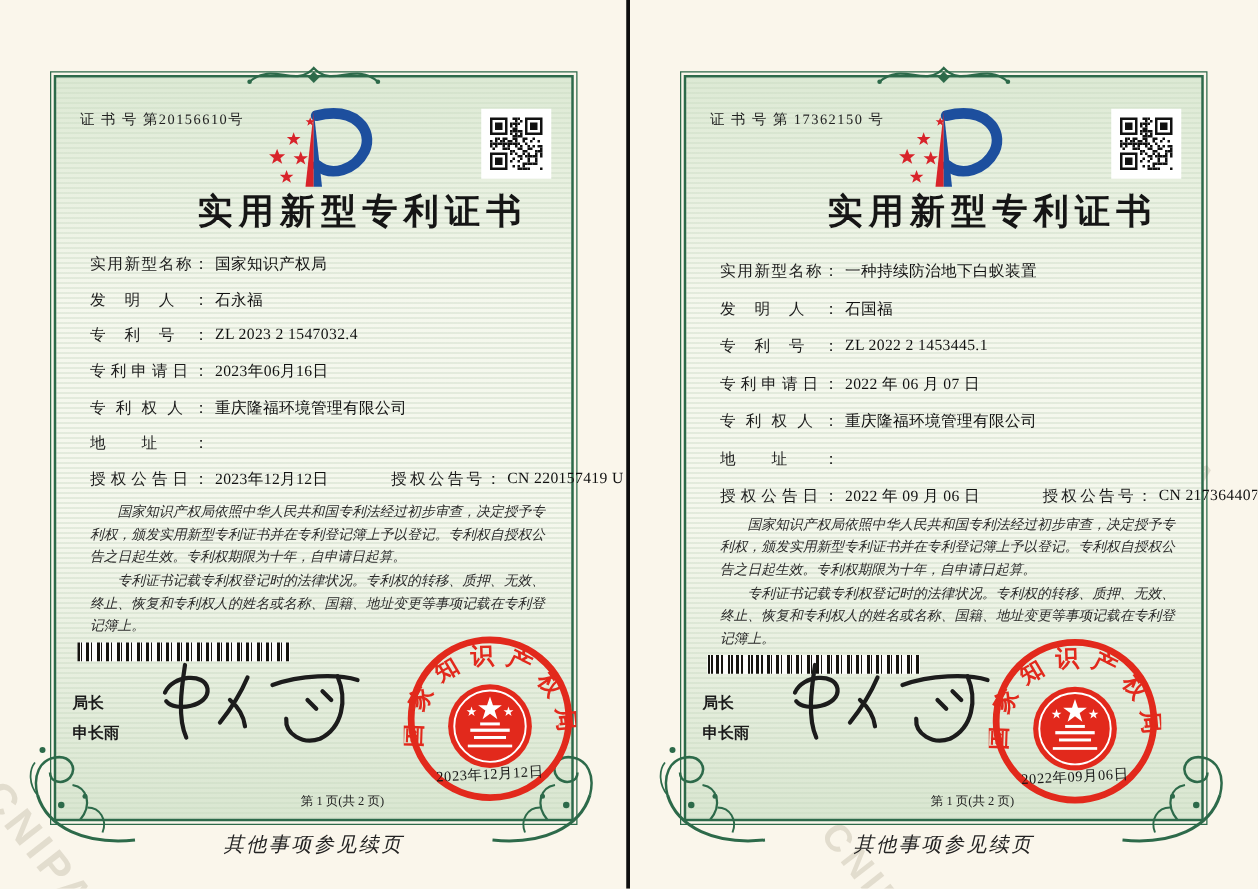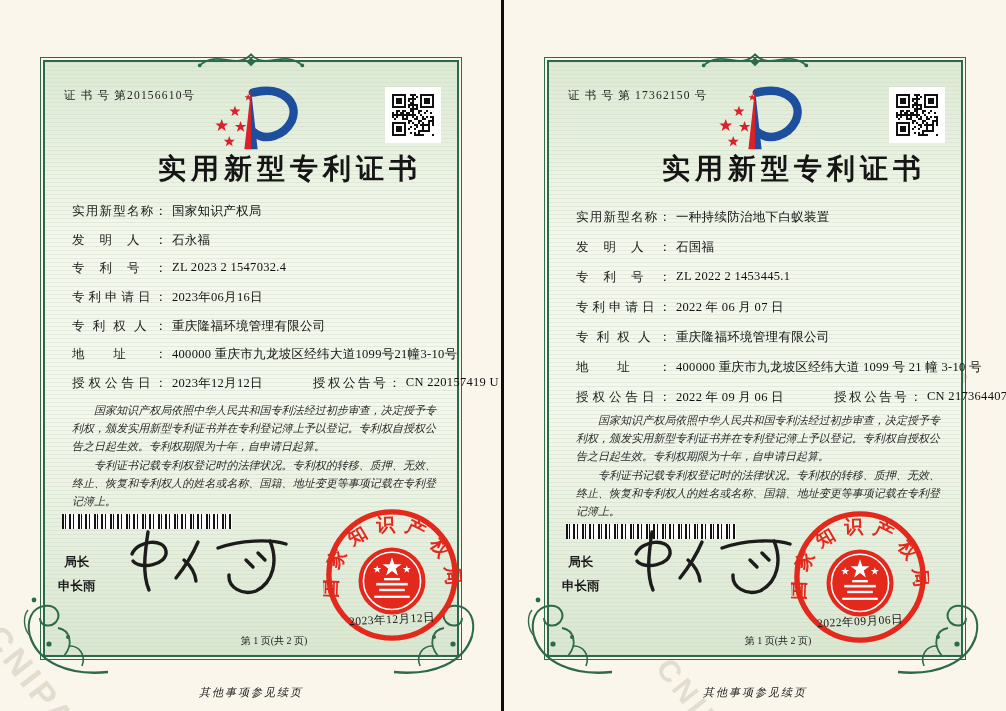--- a/index.html
+++ b/index.html
@@ -283,7 +283,6 @@
     </div>
     <div class="frow">
       <span class="flabel">地址：</span>
-      <span class="fvalue">400000 重庆市九龙坡区经纬大道1099号21幢3-10号</span>
     </div>
     <div class="frow">
       <span class="flabel">授权公告日：</span>

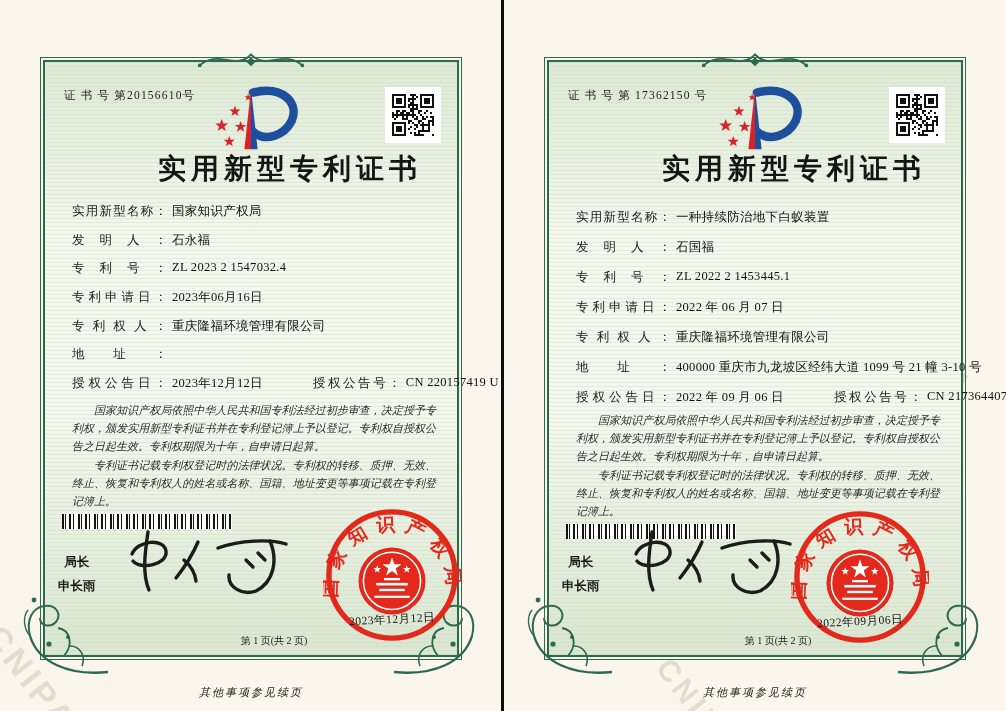--- a/index.html
+++ b/index.html
@@ -559,7 +559,6 @@
     </div>
     <div class="frow">
       <span class="flabel">地址：</span>
-      <span class="fvalue">400000 重庆市九龙坡区经纬大道 1099 号 21 幢 3-10 号</span>
     </div>
     <div class="frow">
       <span class="flabel">授权公告日：</span>

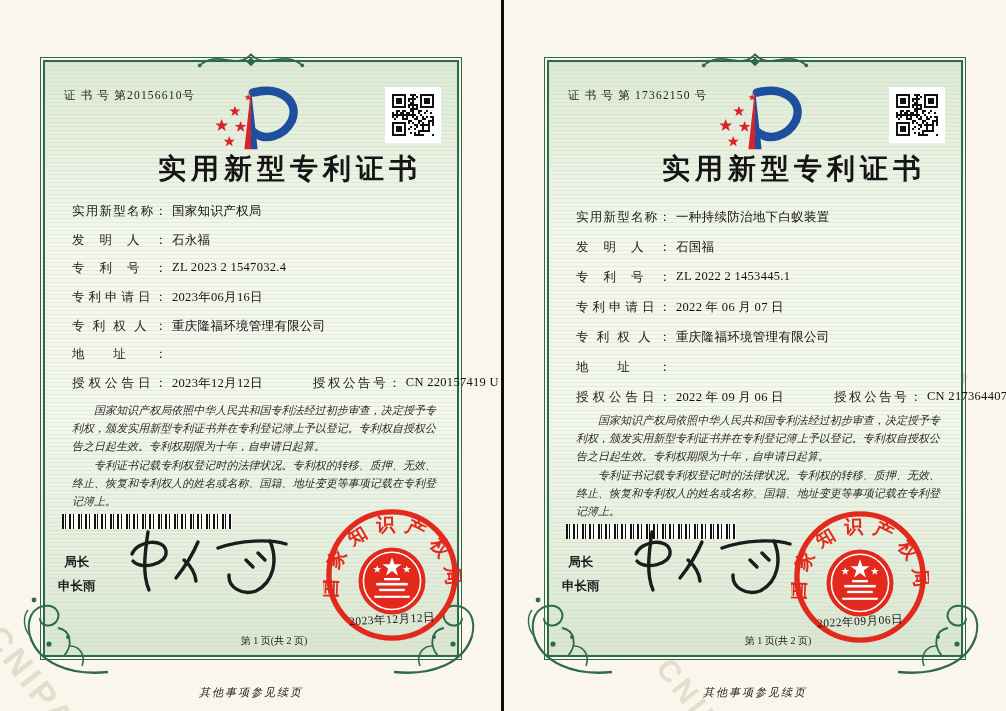--- a/index.html
+++ b/index.html
@@ -49,7 +49,7 @@
   .page--right .barcode{top:524px;}
 
   .director{position:absolute;left:58px;top:550px;font-family:"Liberation Sans","DejaVu Sans",sans-serif;
-    font-weight:700;font-size:12.5px;color:#1a1a1a;line-height:24px;text-align:center;}
+    font-weight:700;font-size:12.5px;color:#1a1a1a;line-height:24px;}
   .signature{position:absolute;left:118px;top:520px;width:195px;height:88px;}
 
   .seal{position:absolute;left:323px;top:506px;width:138px;height:138px;}

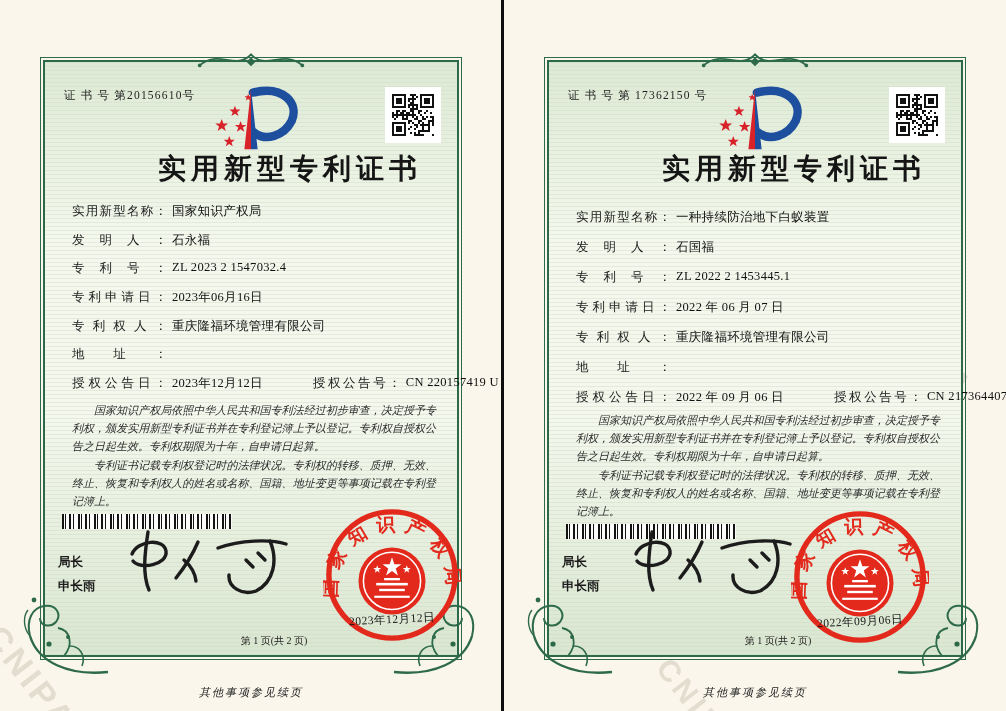--- a/index.html
+++ b/index.html
@@ -59,7 +59,7 @@
     color:#141414;letter-spacing:0.5px;transform:rotate(-3deg);}
 
   .page-note{position:absolute;left:40px;width:468px;top:634px;text-align:center;font-size:10px;color:#222;}
-  .footer-note{position:absolute;left:40px;width:422px;top:685px;text-align:center;font-size:11px;
+  .footer-note{position:absolute;left:40px;width:422px;top:666px;text-align:center;font-size:16px;
     font-style:italic;letter-spacing:2px;color:#222;}
 
   .ornament-top{position:absolute;left:196px;top:46px;width:110px;height:26px;}

